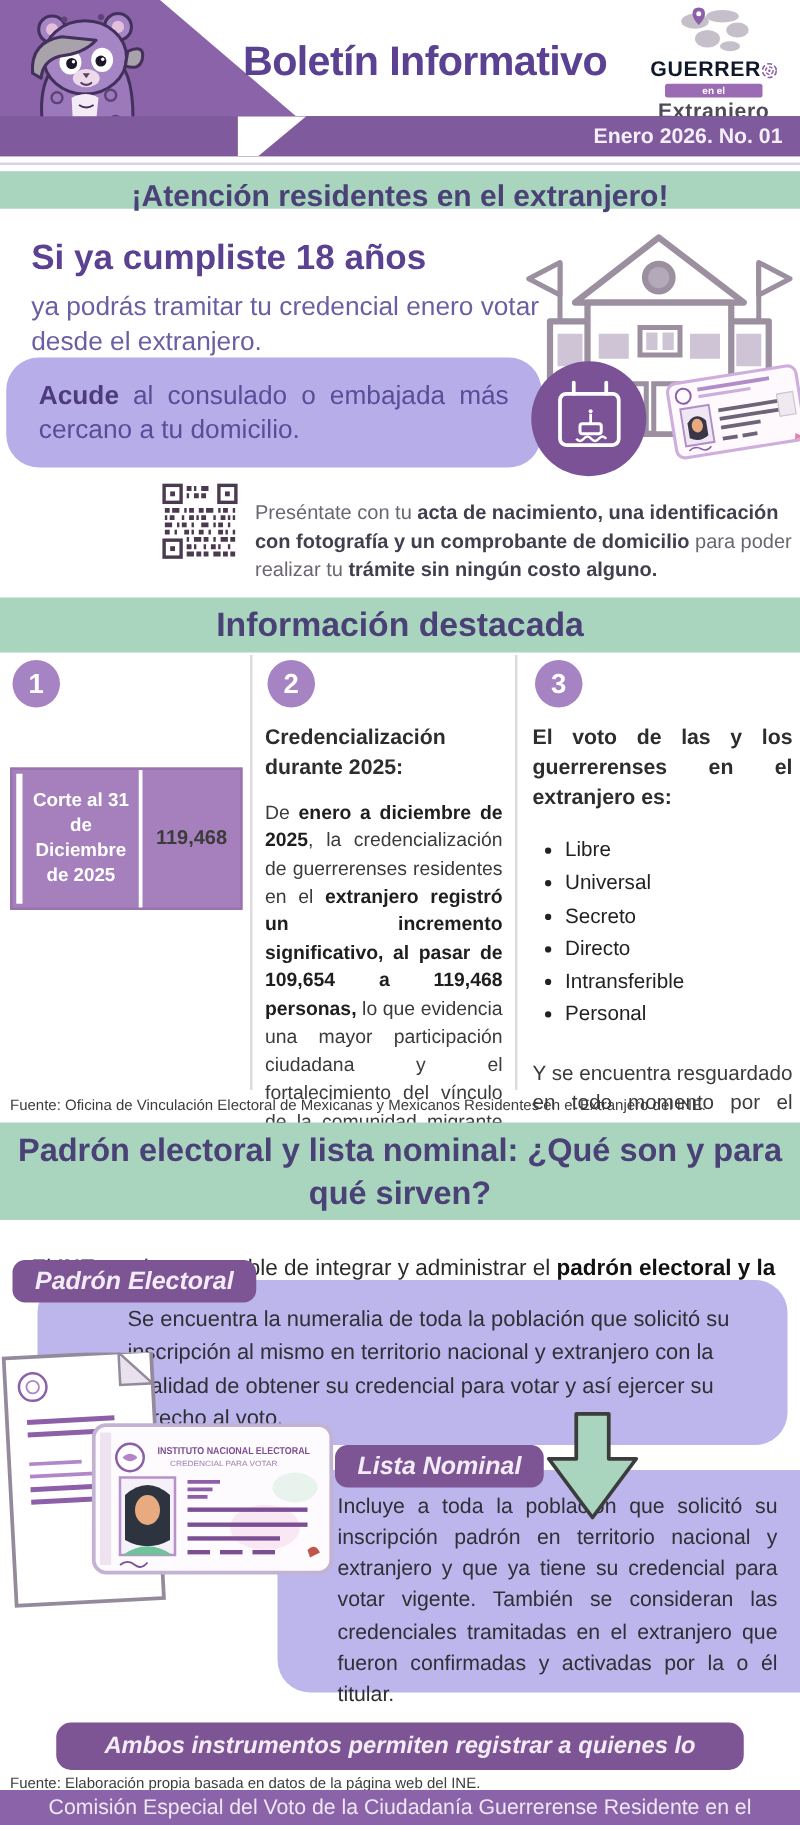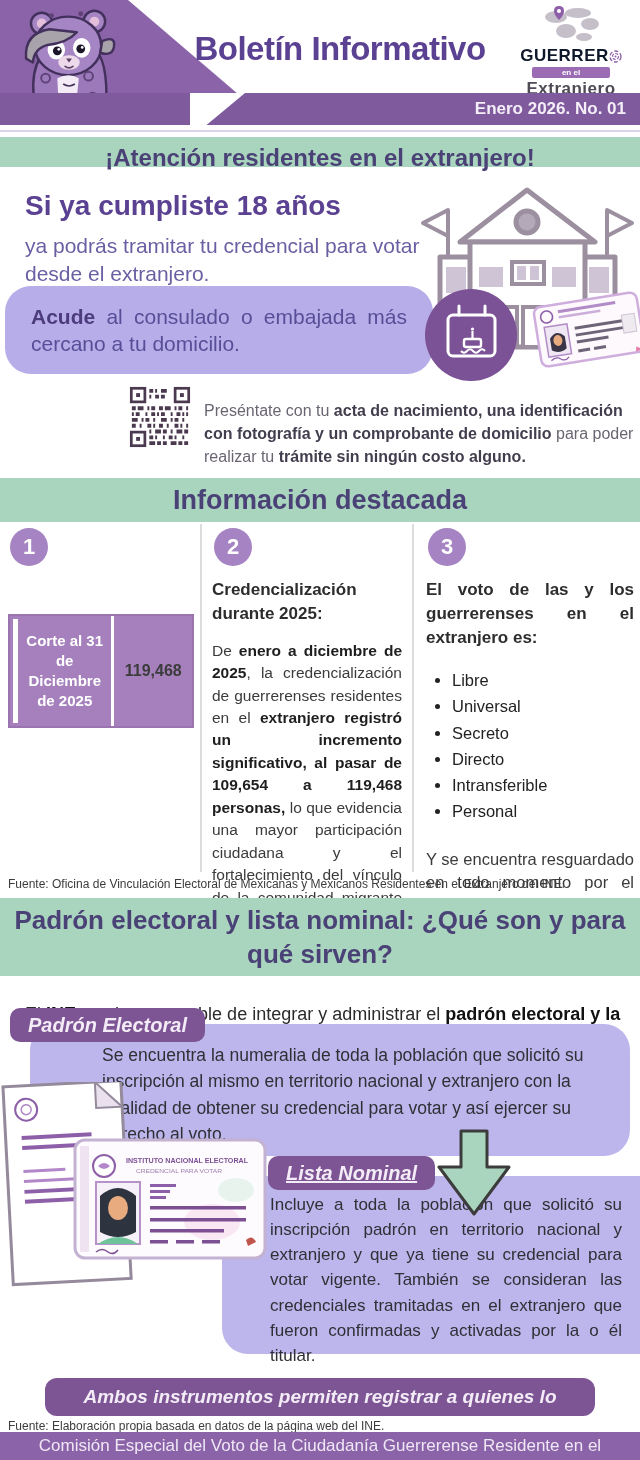--- a/index.html
+++ b/index.html
@@ -158,7 +158,7 @@
   <div class="green-banner gb1">¡Atención residentes en el extranjero!</div>
 
   <div class="headline">Si ya cumpliste 18 años</div>
-  <div class="subheadline">ya podrás tramitar tu credencial para votar desde el extranjero.</div>
+  <div class="subheadline">ya podrás tramitar tu credencial enero votar desde el extranjero.</div>
 
   <div class="acude-card">
     <span class="b">Acude</span><span> al consulado o embajada más cercano a tu domicilio.</span>

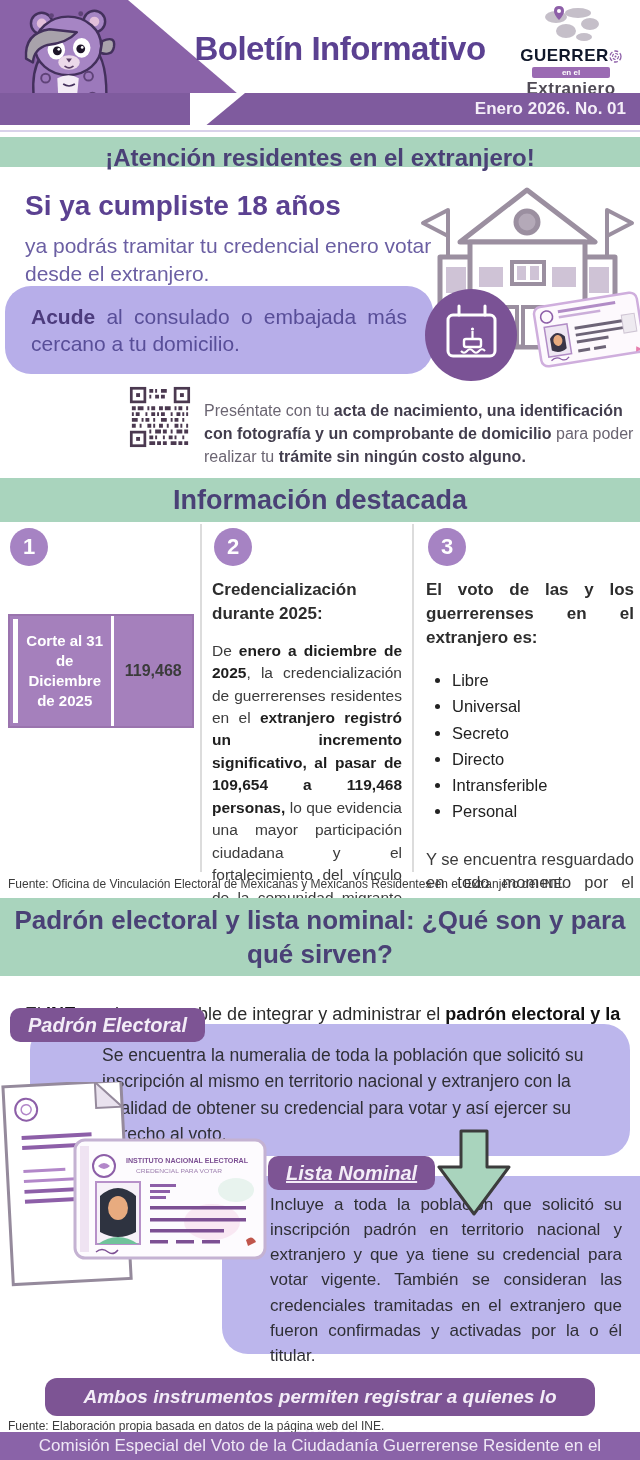--- a/index.html
+++ b/index.html
@@ -72,7 +72,7 @@
   .pill{position:absolute;background:#7d5494;color:#f3ecf7;font-weight:800;font-style:italic;font-size:20px;
     line-height:34px;height:34px;padding:0 18px;border-radius:10px;z-index:5;}
   .padron-pill{top:1008px;left:10px;border-radius:10px;}
-  .lista-pill{top:1156px;left:268px;text-decoration:underline;}
+  .lista-pill{top:1156px;left:268px;}
   .padron-card{position:absolute;top:1024px;left:30px;width:600px;height:132px;background:#bcb6ec;border-radius:26px;
     box-sizing:border-box;padding:18px 16px 0 72px;font-size:17.5px;color:#2f2f35;line-height:1.5;z-index:1;}
   .lista-card{position:absolute;top:1176px;left:222px;width:418px;height:178px;background:#bcb6ec;

